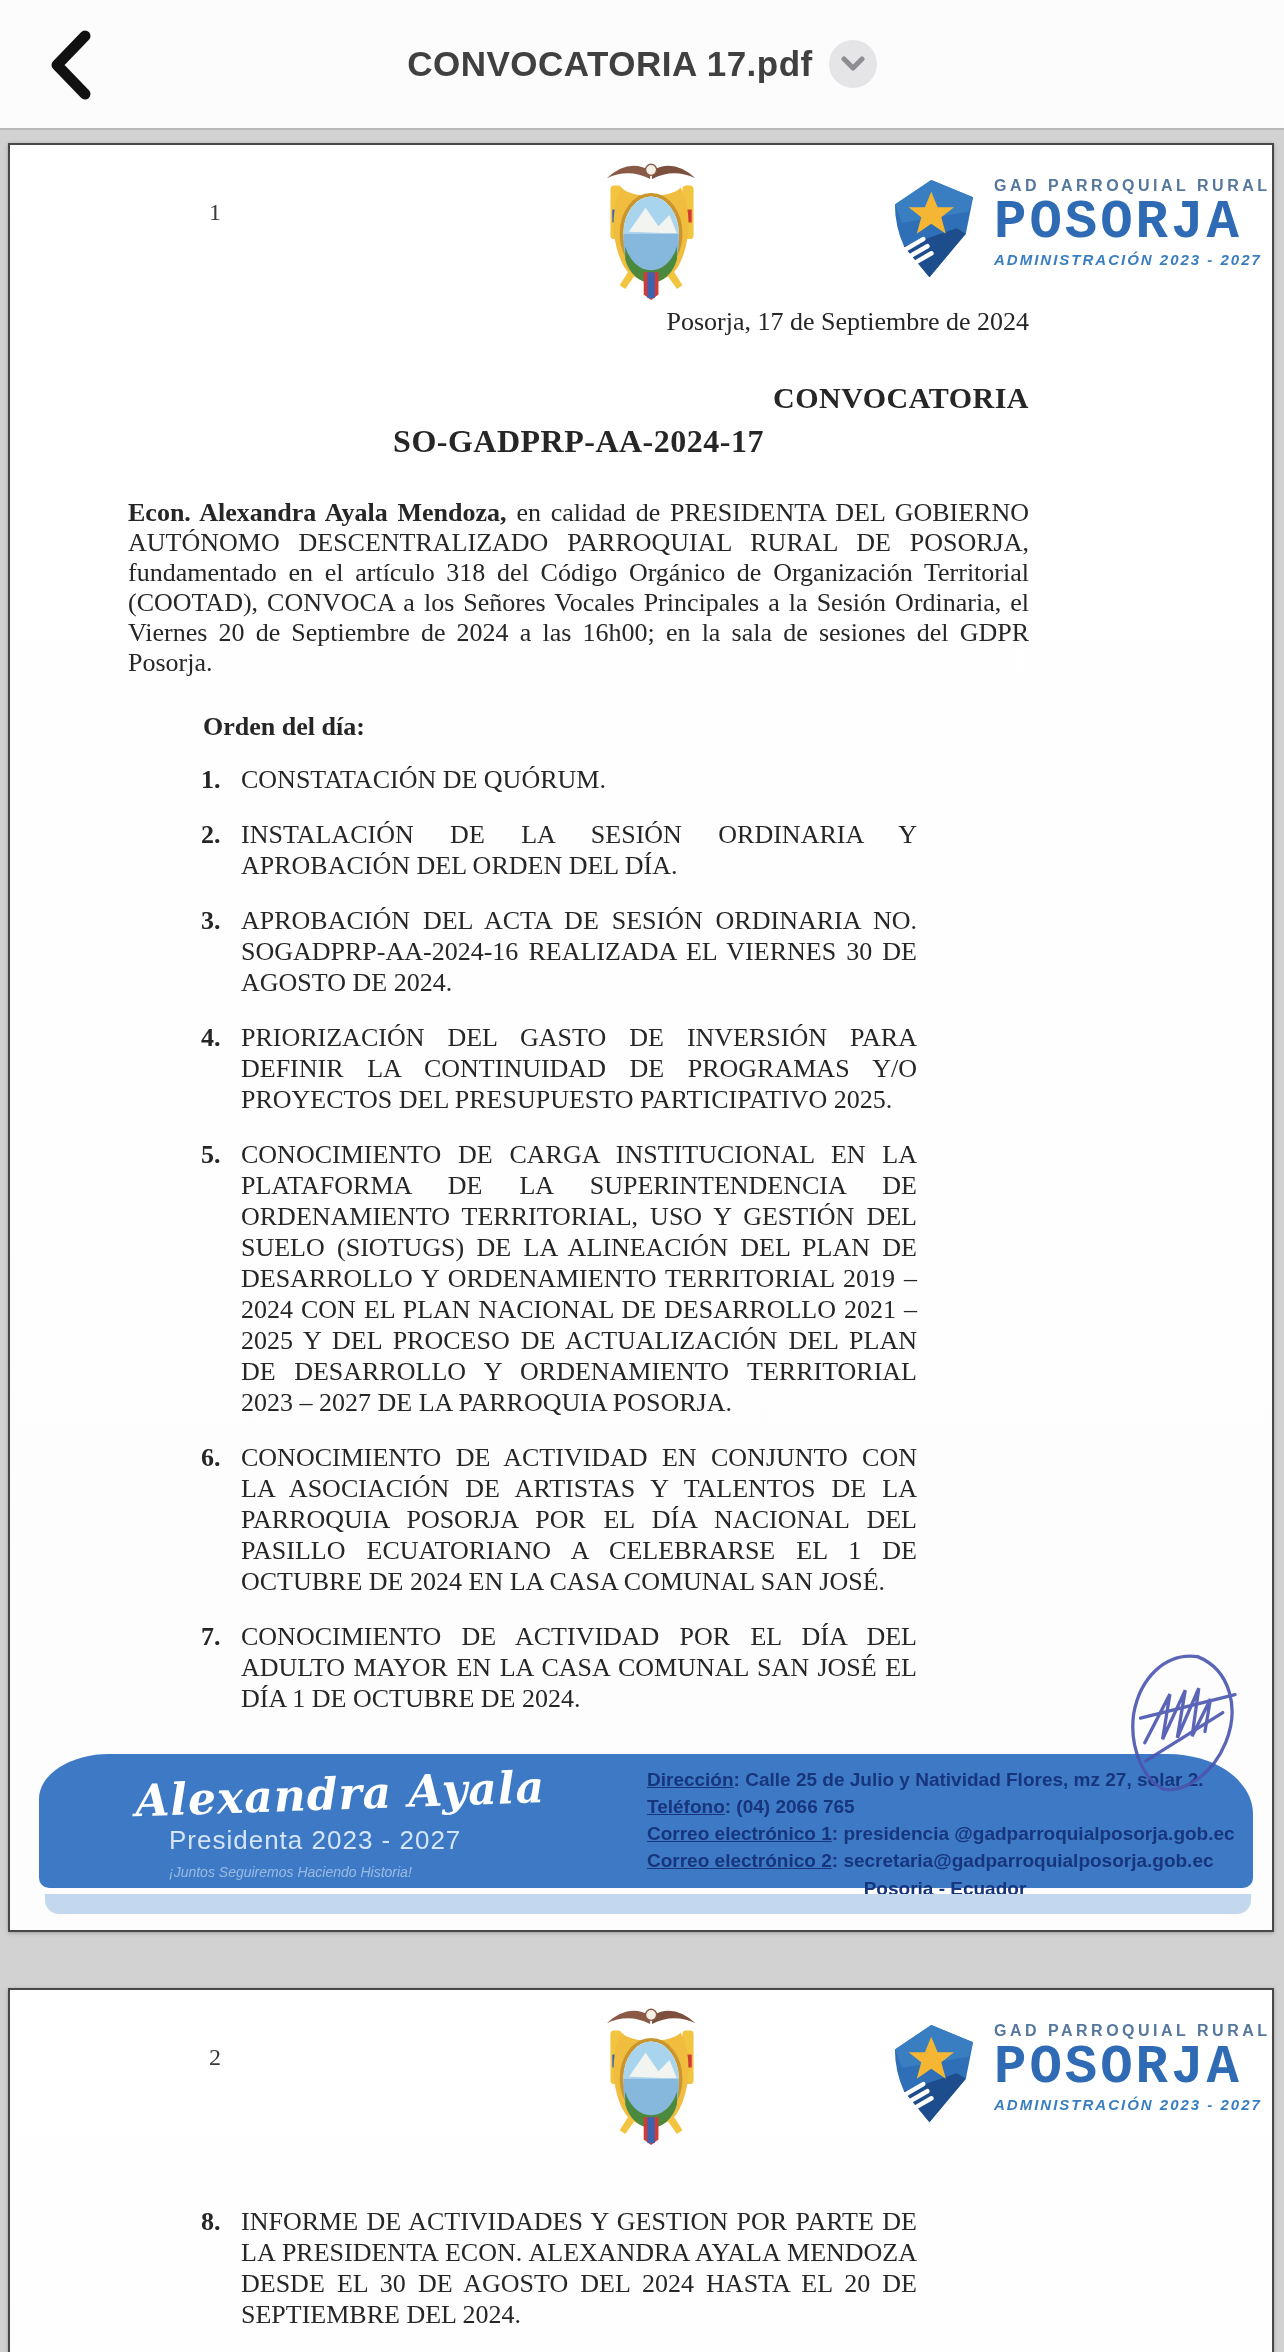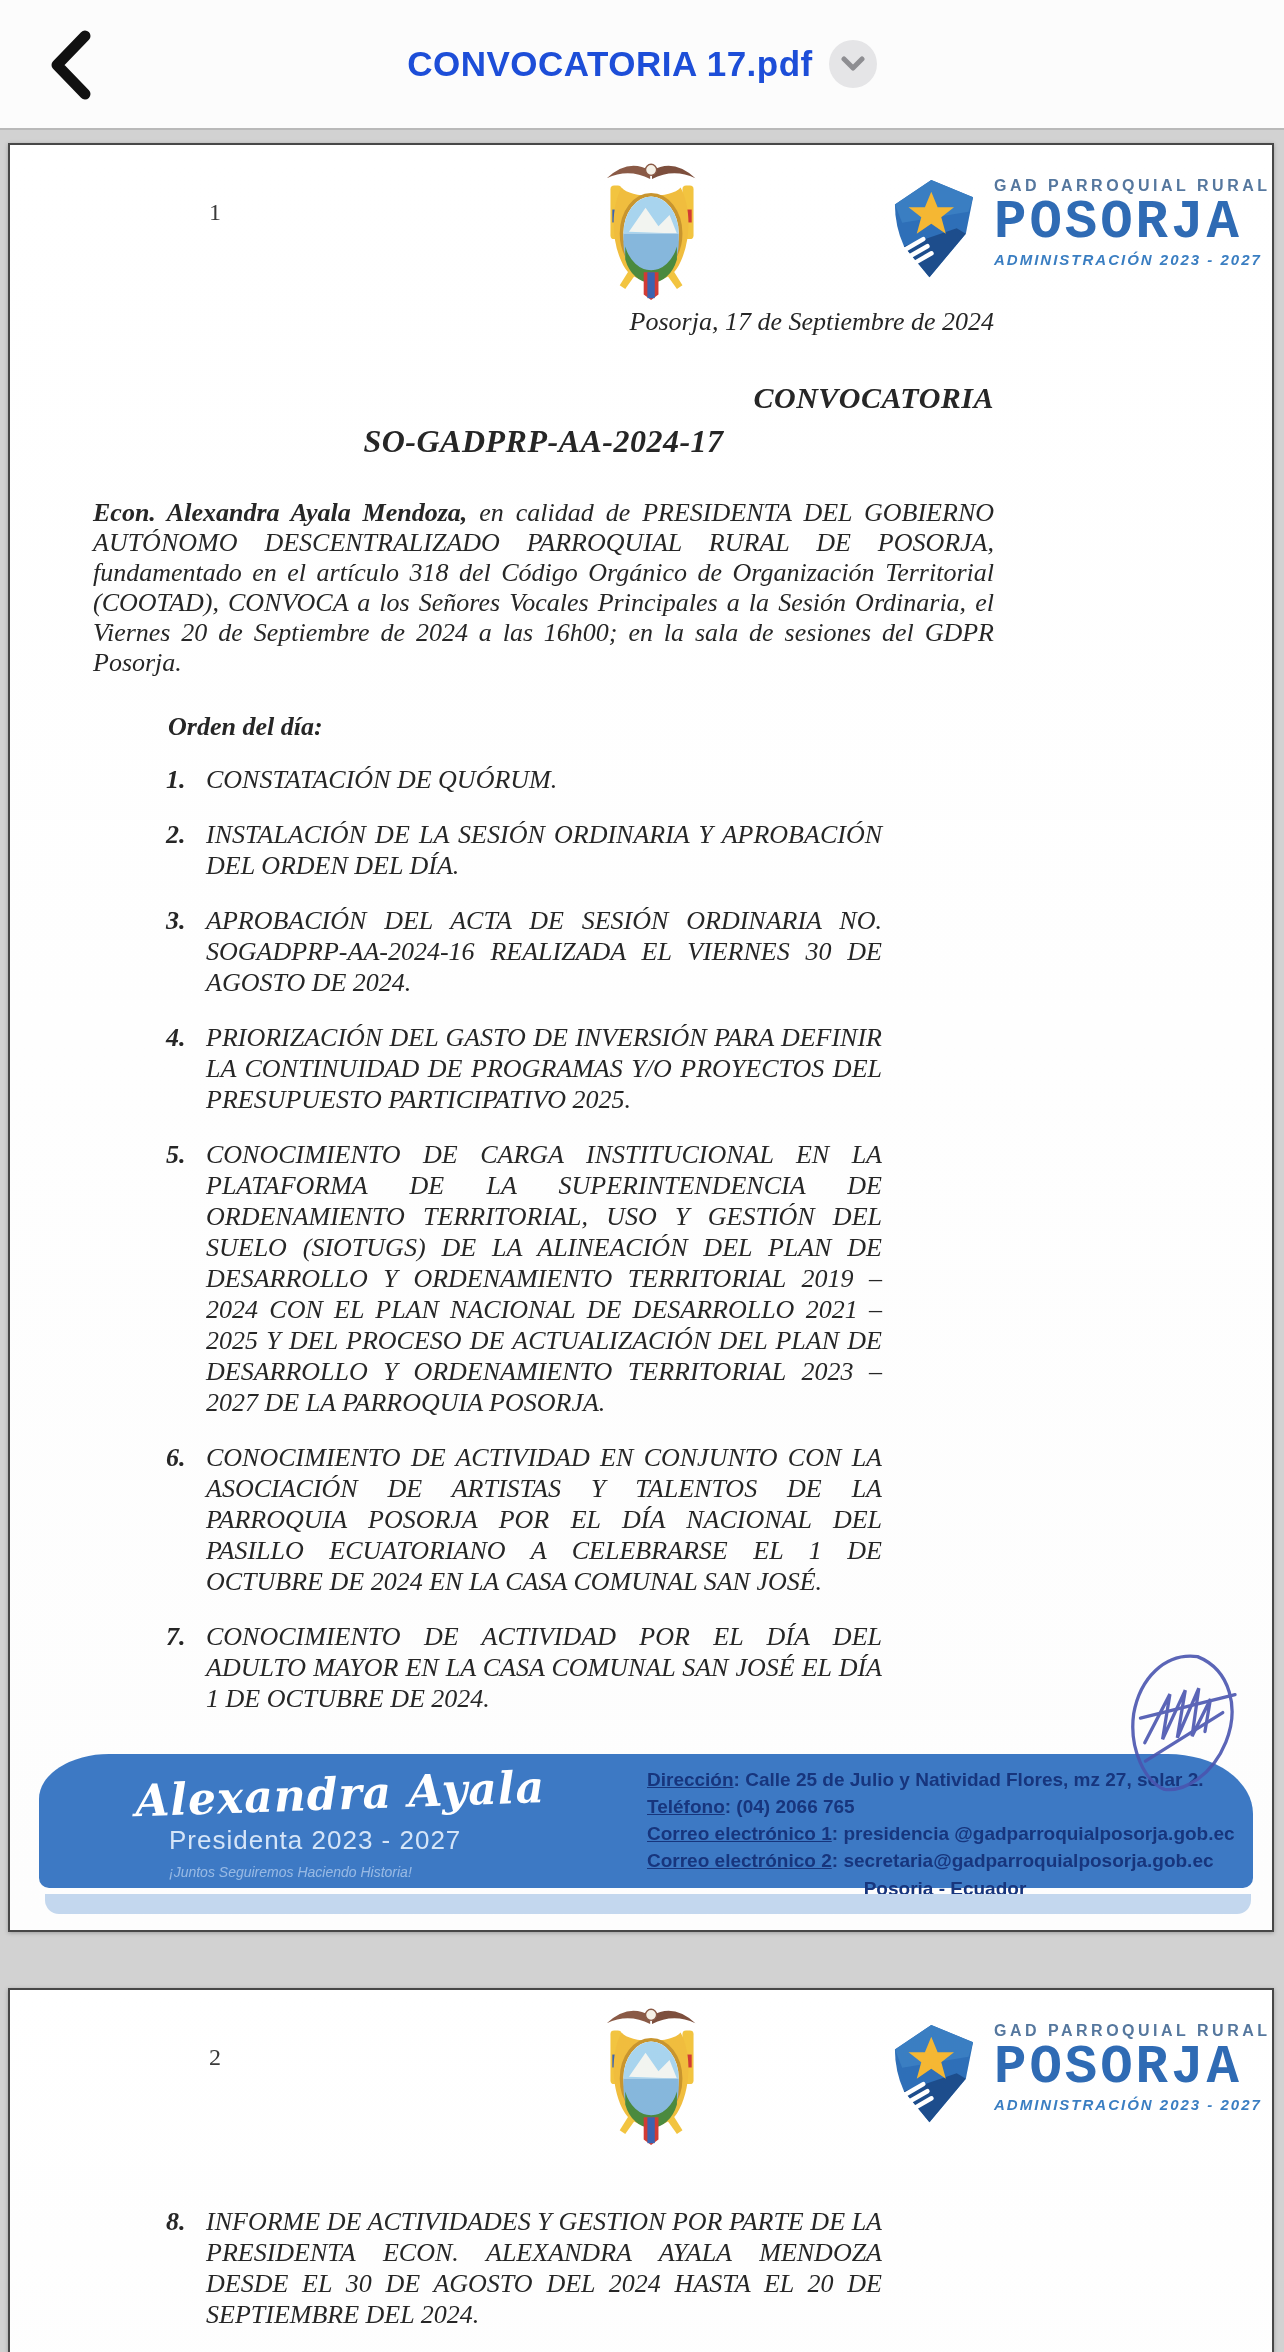--- a/index.html
+++ b/index.html
@@ -17,7 +17,7 @@
     display:flex; align-items:center; justify-content:center; cursor:pointer;
   }
   .title-group { display:flex; align-items:center; gap:16px; }
-  .doc-title { font-size:35px; font-weight:bold; color:#1d4ed8; letter-spacing:.5px; }
+  .doc-title { font-size:35px; font-weight:bold; color:#404040; letter-spacing:.5px; }
   .title-menu {
     width:48px; height:48px; border-radius:50%; background:#e5e5e7;
     display:flex; align-items:center; justify-content:center; cursor:pointer;

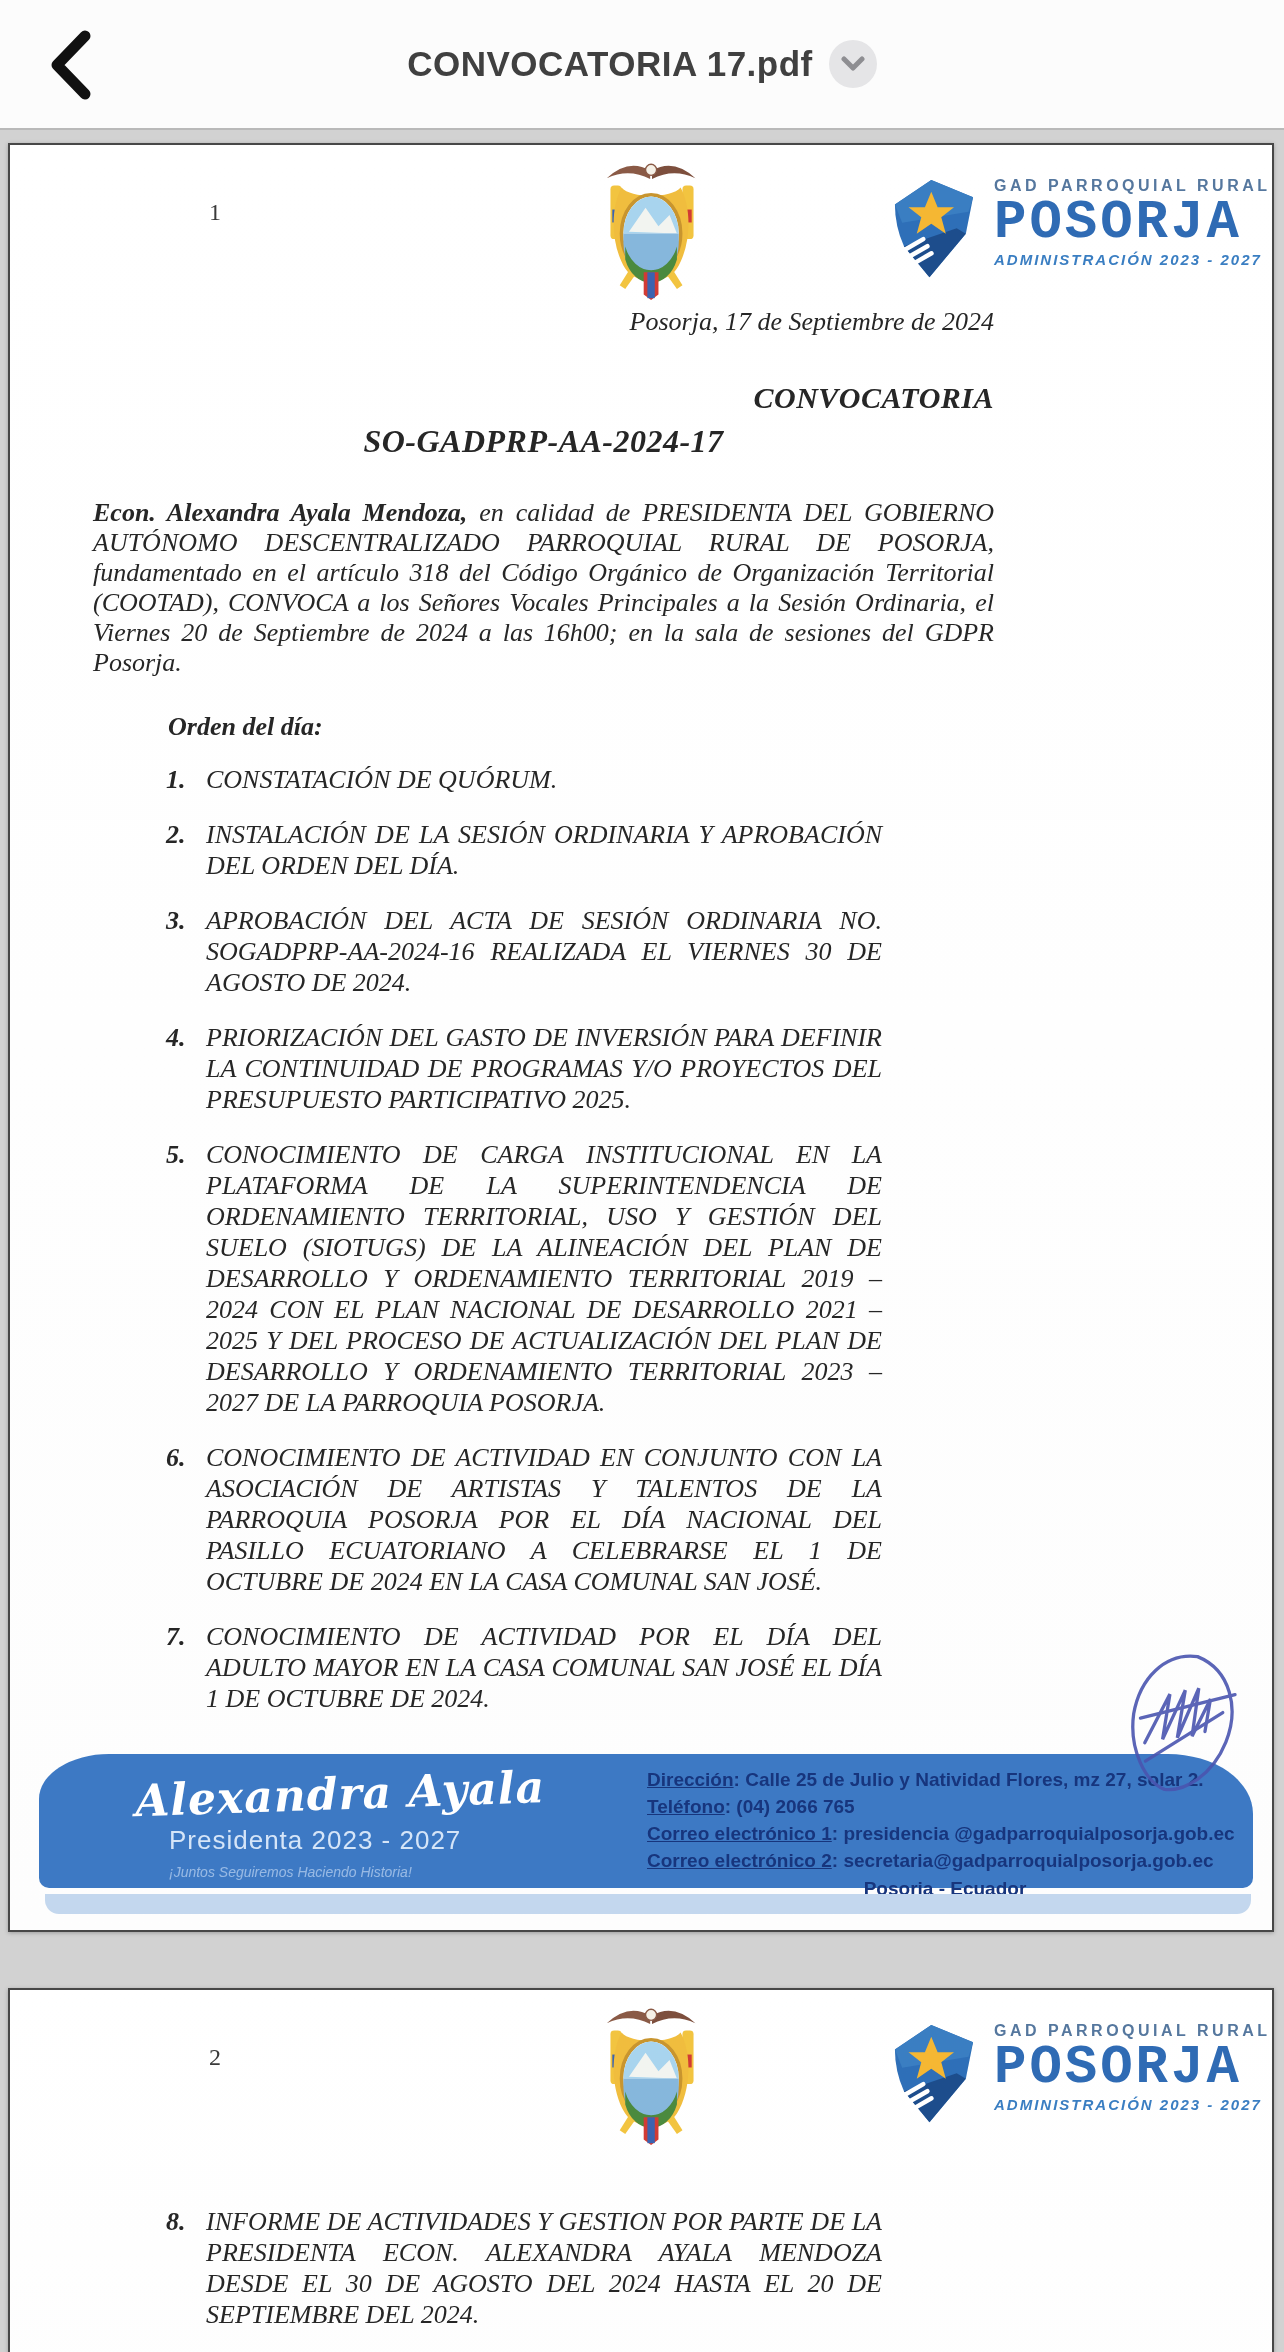--- a/index.html
+++ b/index.html
@@ -52,7 +52,7 @@
   .brand-bottom { font-size:15px; font-weight:bold; font-style:italic; color:#3a7ec2; letter-spacing:2px; }
 
   
-  .content { margin-left:83px; width:901px; font-family:"Liberation Serif", serif;font-style:italic; }
+  .content { margin-left:118px; width:901px; font-family:"Liberation Serif", serif; }
   .date-line { text-align:right; font-size:26px; margin-top:2px; }
   .doc-h1 { text-align:right; font-size:30px; font-weight:bold; margin-top:44px; letter-spacing:.5px; }
   .doc-h2 { text-align:center; font-size:32px; font-weight:bold; margin-top:8px; letter-spacing:.5px; }

